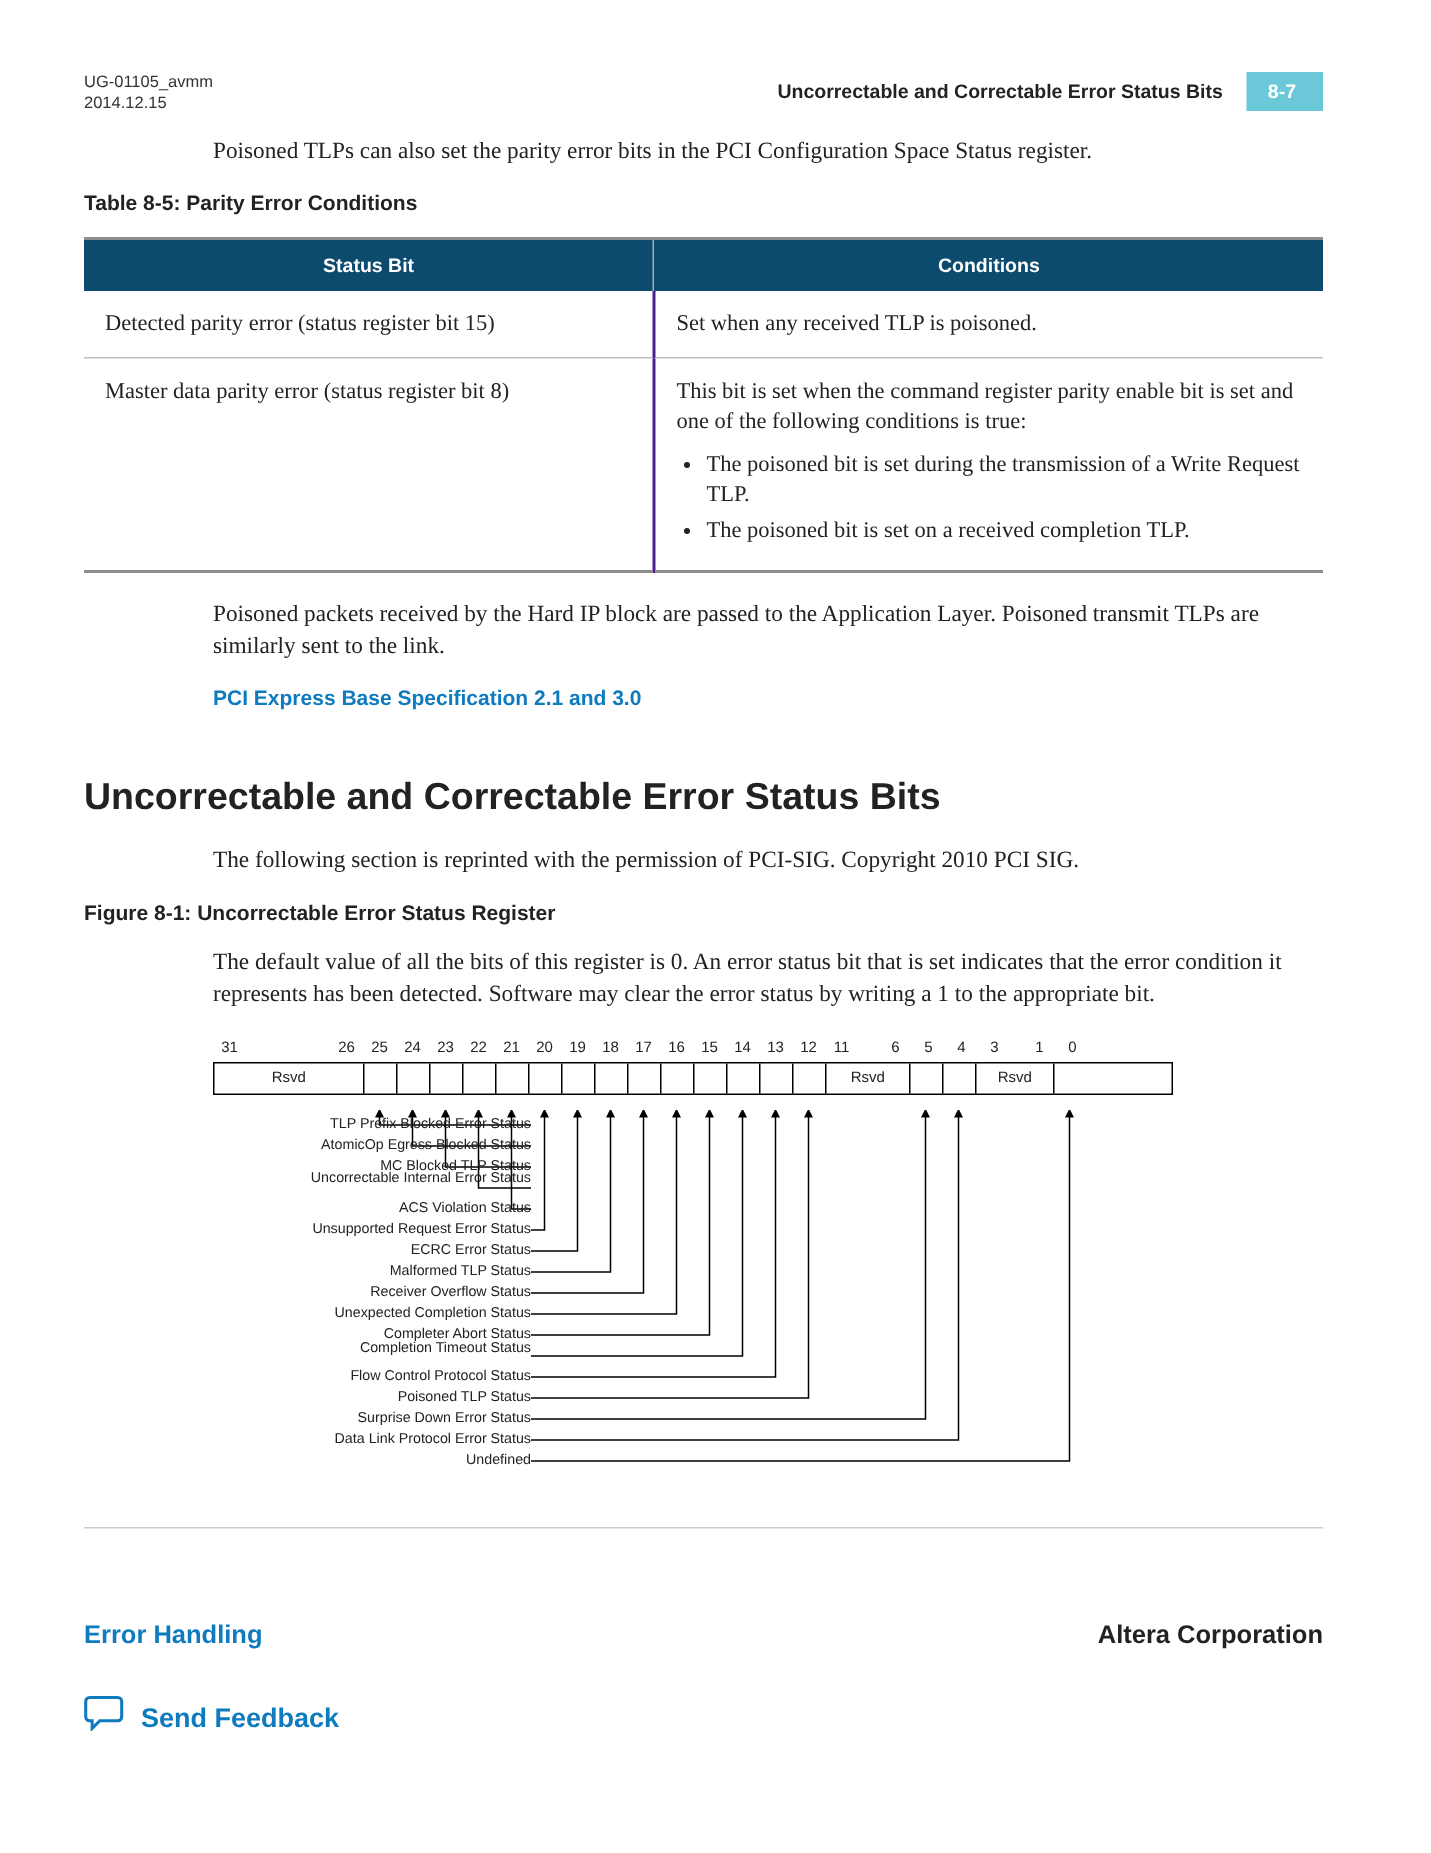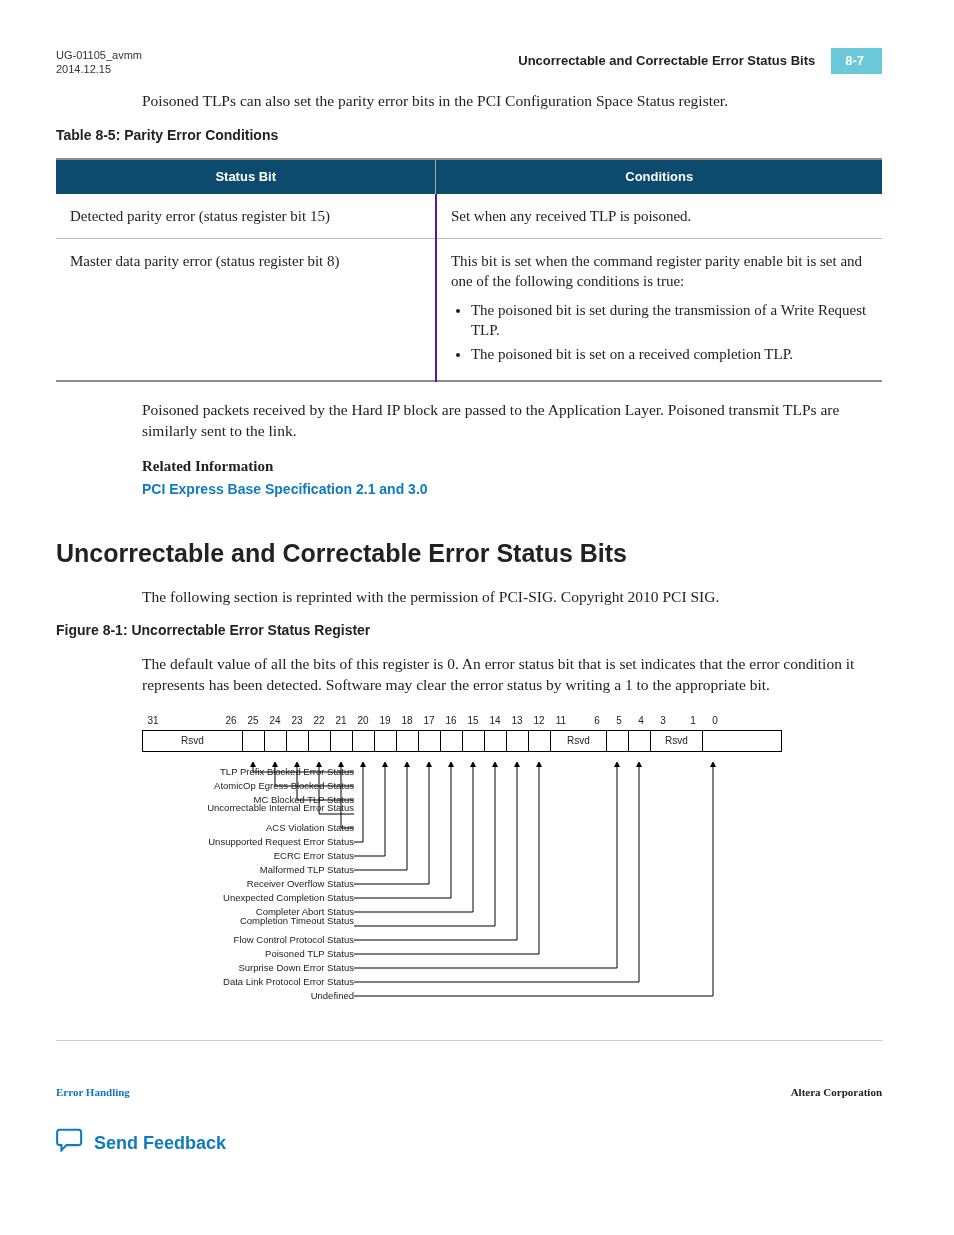--- a/index.html
+++ b/index.html
@@ -115,7 +115,6 @@
 <p class="body body-indent">Poisoned packets received by the Hard IP block are passed to the Application Layer. Poisoned transmit TLPs are similarly sent to the link.</p>
 
 <div class="body-indent">
-  <div class="related-heading">Related Information</div>
   <a href="#" class="doclink">PCI Express Base Specification 2.1 and 3.0</a>
 </div>
 

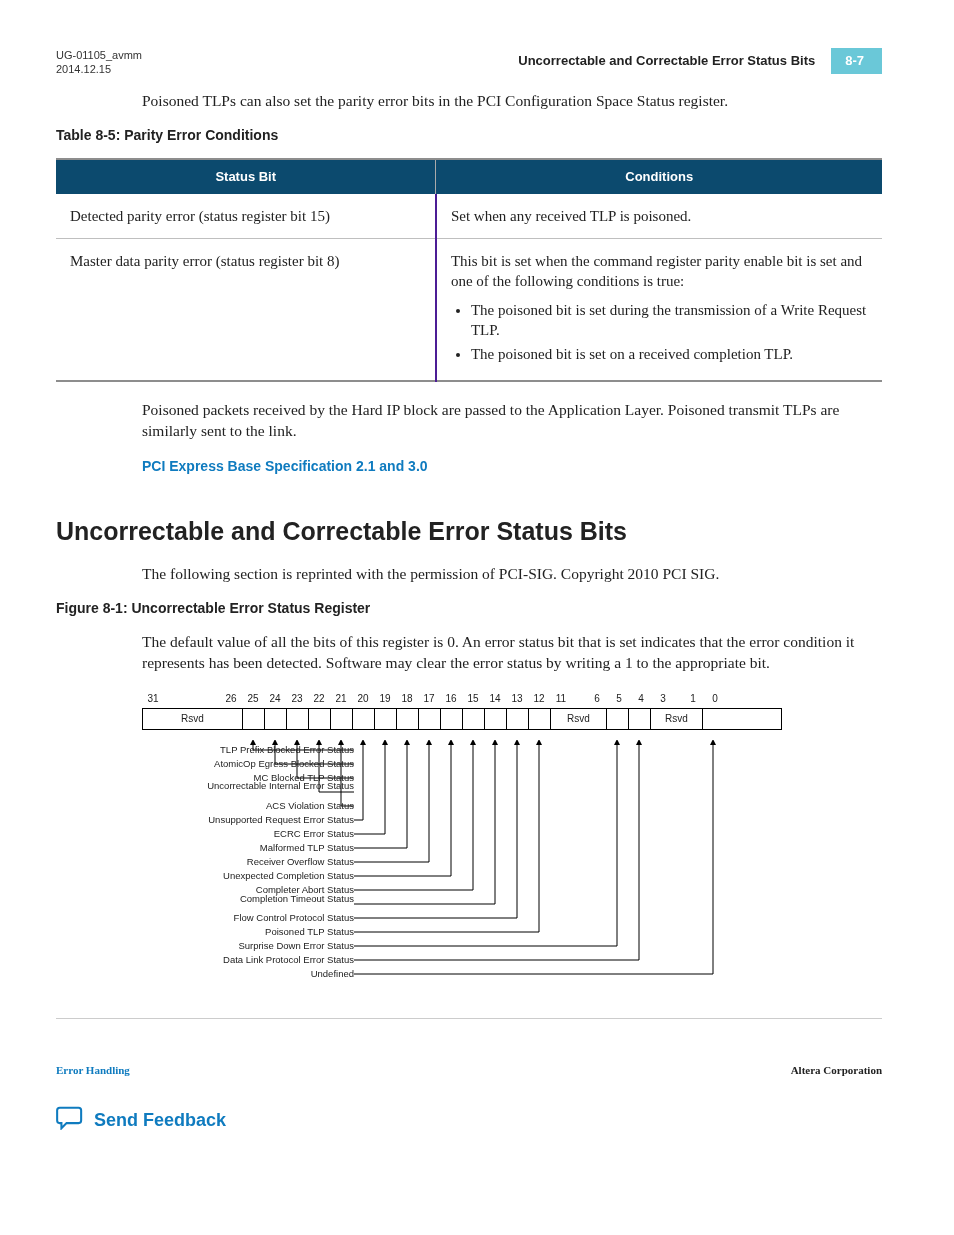--- a/index.html
+++ b/index.html
@@ -62,7 +62,7 @@
   .labels-area { position: relative; height: 260px; margin-top: 10px; }
   .lbl { position: absolute; right: 428px; text-align: right; white-space: nowrap; font-size: 9.5px; }
   svg.arrows { position: absolute; left: 0; top: 0; width: 640px; height: 260px; pointer-events: none; }
-  .footer { margin-top: 44px; display: flex; justify-content: space-between; align-items: center; font-family: Liberation Serif, serif; font-size: 11px; }
+  .footer { margin-top: 60px; display: flex; justify-content: space-between; align-items: center; font-family: Liberation Sans, sans-serif; font-size: 17px; }
   .footer .left a { color: #0f7bbf; font-weight: 700; text-decoration: none; }
   .footer .right { font-weight: 700; }
   .feedback { margin-top: 28px; display: flex; align-items: center; gap: 10px; }

